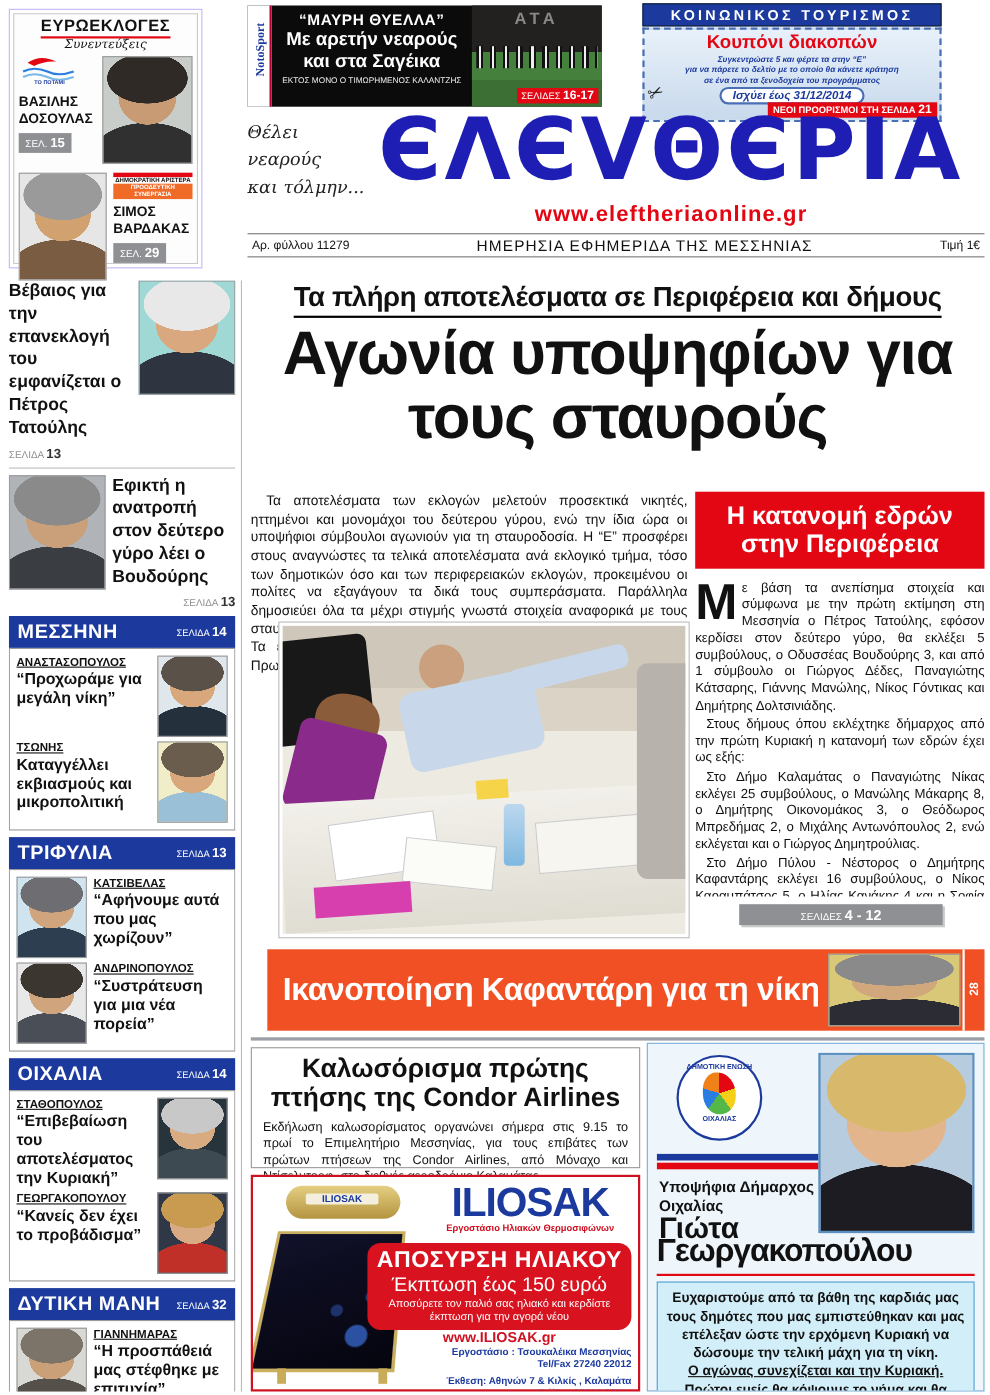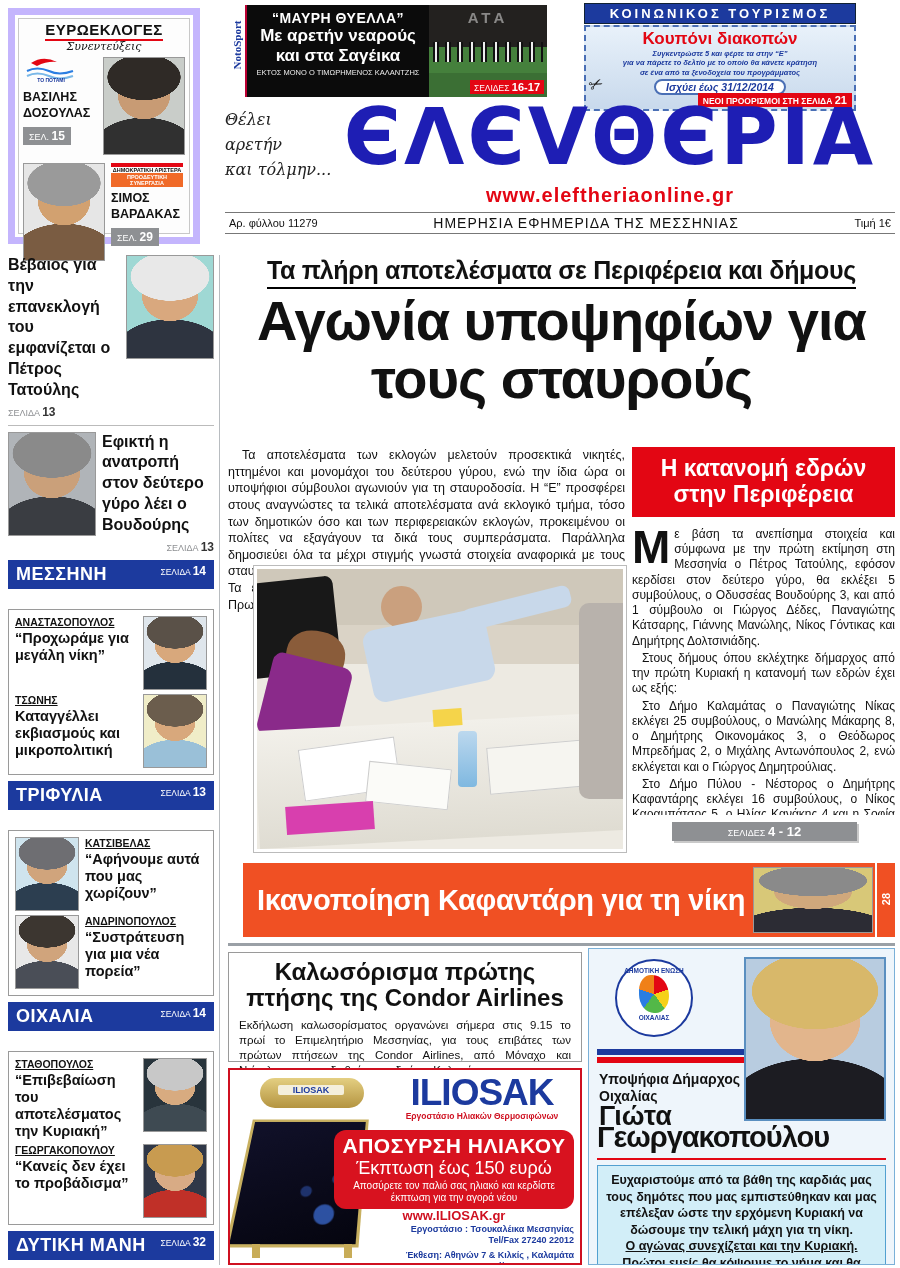--- a/index.html
+++ b/index.html
@@ -14,7 +14,7 @@
       radial-gradient(ellipse 64% 32% at 50% 94%, var(--suit) 99%, transparent),
       var(--bg);}
   
-  #euro{left:8px;top:8px;width:192px;height:236px;border:7px solid #c4b5fd;background:#fdfdfd;
+  #euro{left:8px;top:8px;width:176px;height:236px;border:1px solid #c4b5fd;background:#fdfdfd;
         box-shadow:inset 0 0 0 3px #fff, inset 0 0 0 4px #c8c8c8;padding:6px 8px;box-sizing:border-box;}
   #euro .ttl{text-align:center;font-size:15px;font-weight:bold;letter-spacing:.5px;}
   #euro .ttl span{border-bottom:2px solid #e30613;padding-bottom:1px;}

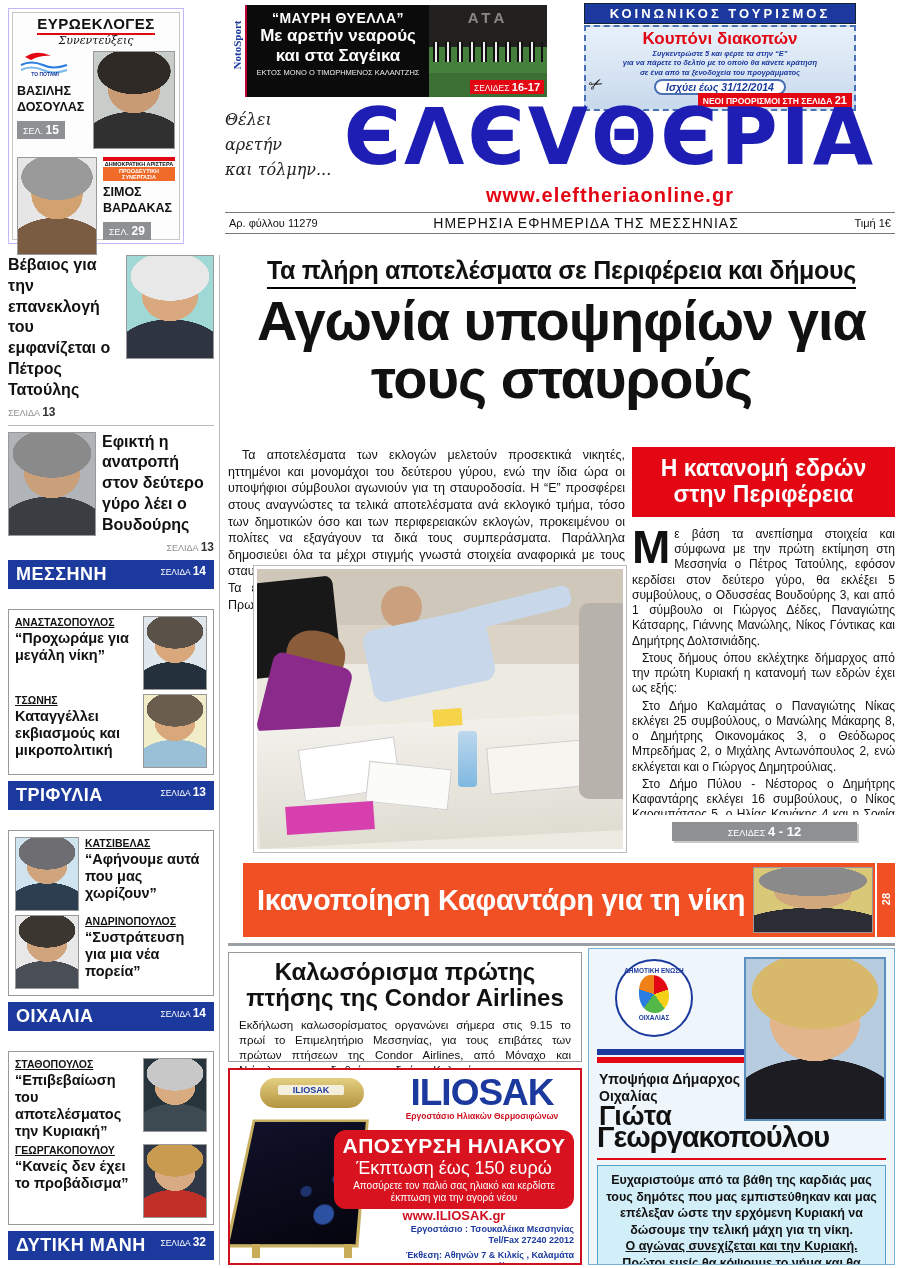--- a/index.html
+++ b/index.html
@@ -215,7 +215,7 @@
   <div id="mast" class="abs">
     <div id="slogan">
       <div>Θέλει</div>
-      <div>αρετήν</div>
+      <div>νεαρούς</div>
       <div>και τόλμην...</div>
     </div>
     <div id="logo">ЄΛЄVΘЄΡΙΑ</div>

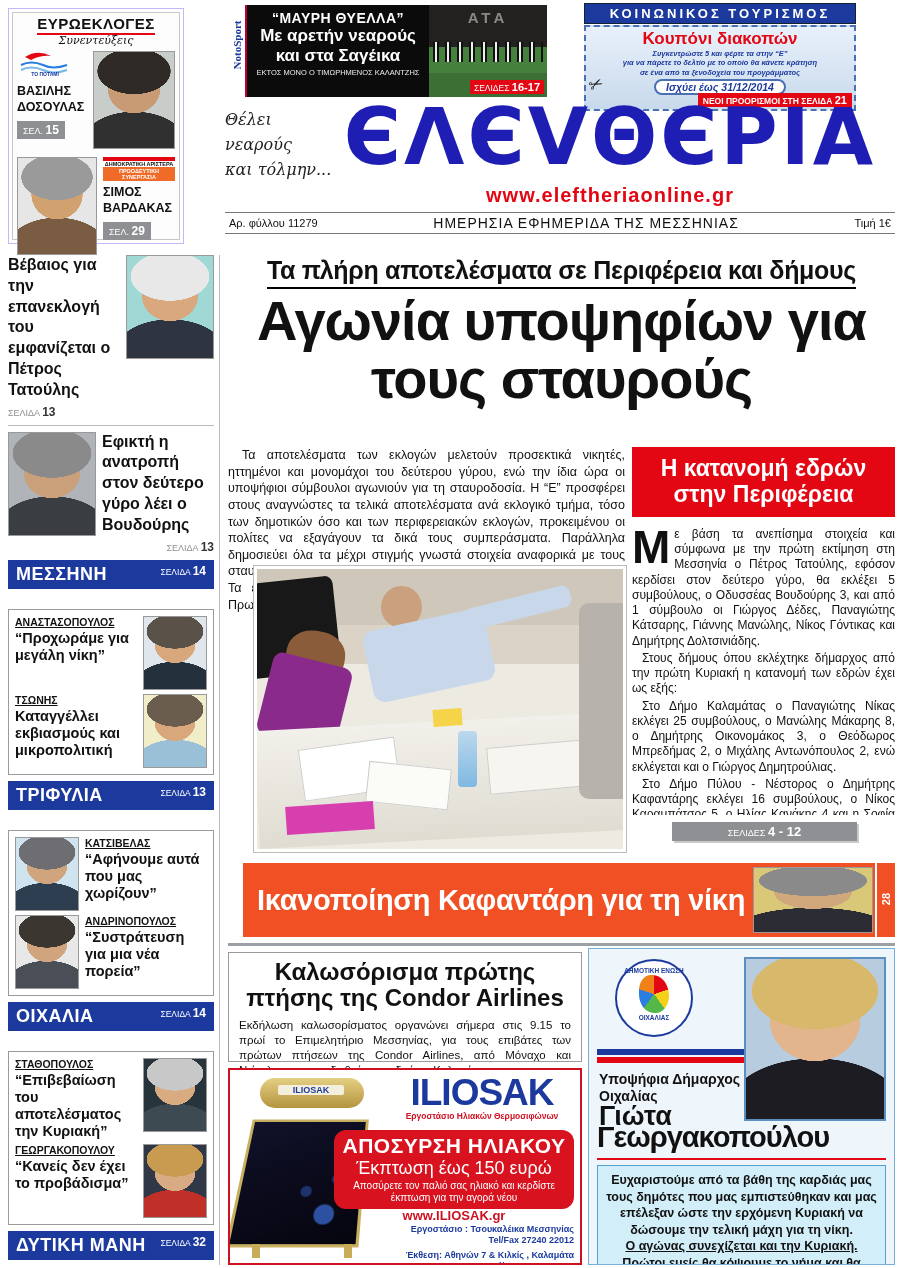--- a/index.html
+++ b/index.html
@@ -70,7 +70,7 @@
   .pgl{color:#8e9093;font-size:9px;margin-top:4px;}
   .pgl b{color:#333;font-size:12px;}
   .sep{border:none;border-top:1px solid #bbb;margin:4px 0 6px;}
-  .secbar{background:#1c3a9e;color:#fff;display:flex;justify-content:space-between;padding:4px 8px;margin:6px 0 20px;}
+  .secbar{background:#1c3a9e;color:#fff;display:flex;justify-content:space-between;align-items:center;padding:4px 8px;margin:6px 0 0;}
   .secbar .t{font-size:18px;font-weight:bold;letter-spacing:.5px;}
   .secbar .p{font-size:8.5px;}
   .secbar .p b{font-size:12px;}

